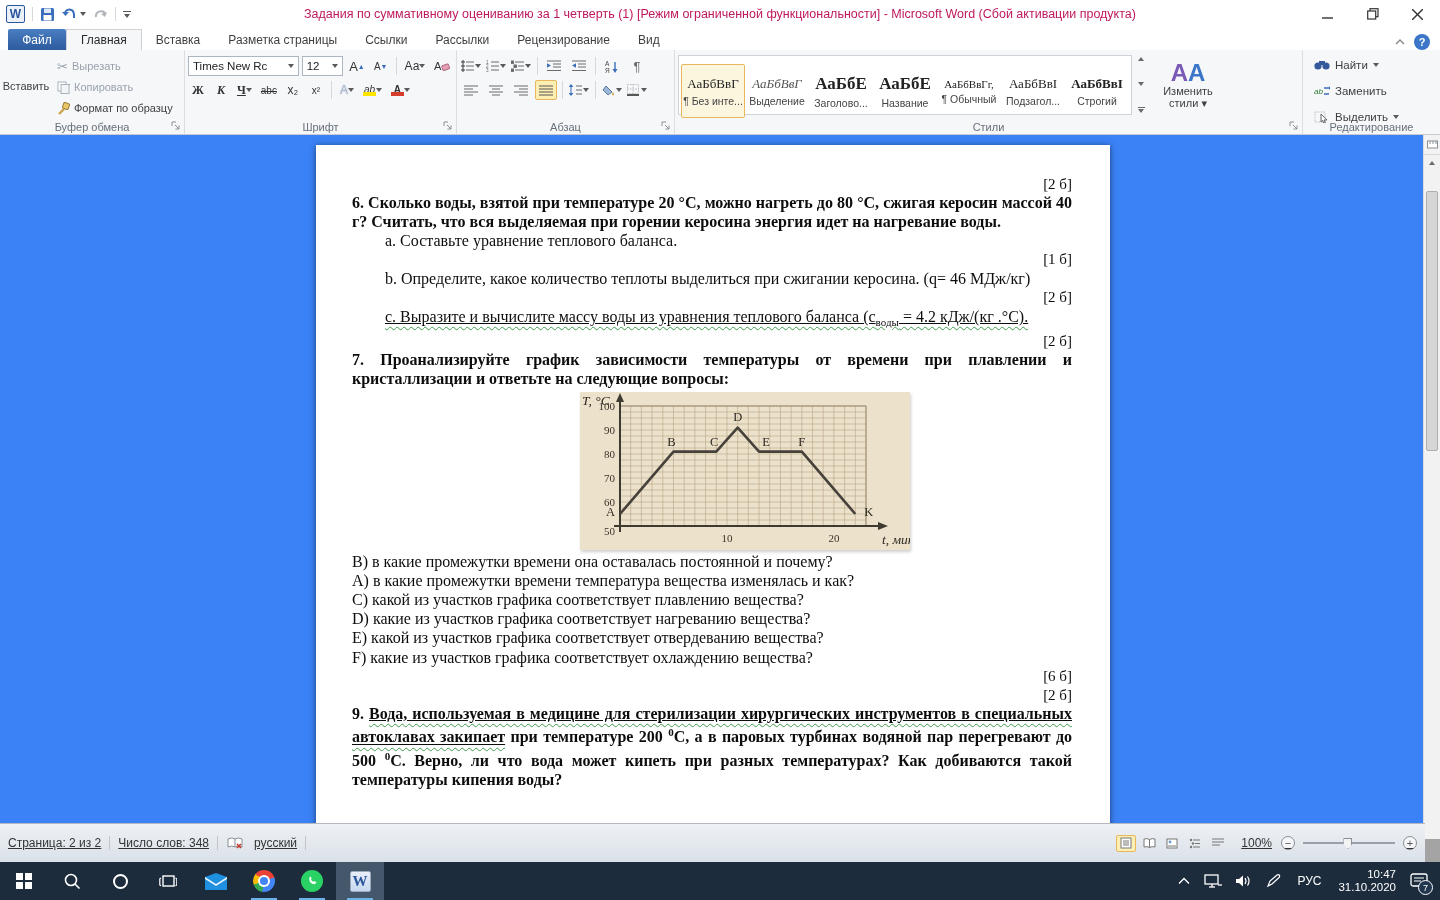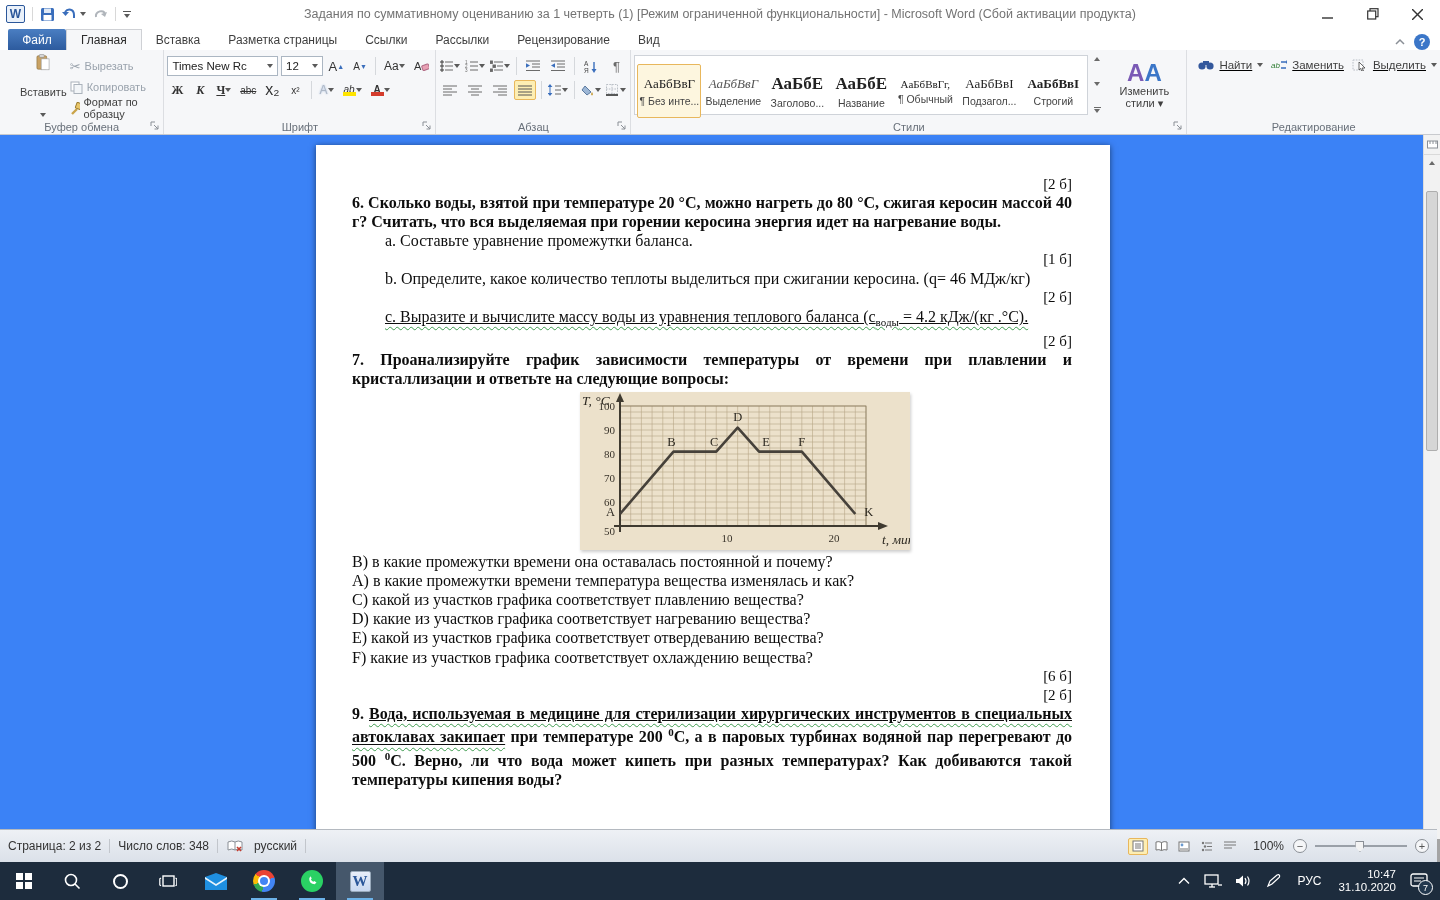--- a/index.html
+++ b/index.html
@@ -13,7 +13,7 @@
   .qbtn { font-size:14px; color:#3a6ebc; display:flex; align-items:center; }
   .qbtn.gray { color:#b0b5bb; }
   .qsep { width:1px; height:14px; background:#d8d8d8; }
-  .title-text { position:absolute; left:0; right:0; text-align:center; font-size:12.5px; color:#737373; white-space:nowrap; }
+  .title-text { position:absolute; left:0; right:0; text-align:center; font-size:12.5px; color:#be185d; white-space:nowrap; }
   .winbtns { margin-left:auto; display:flex; z-index:2; }
   .winbtn { width:45px; height:28px; display:flex; align-items:center; justify-content:center; }
 

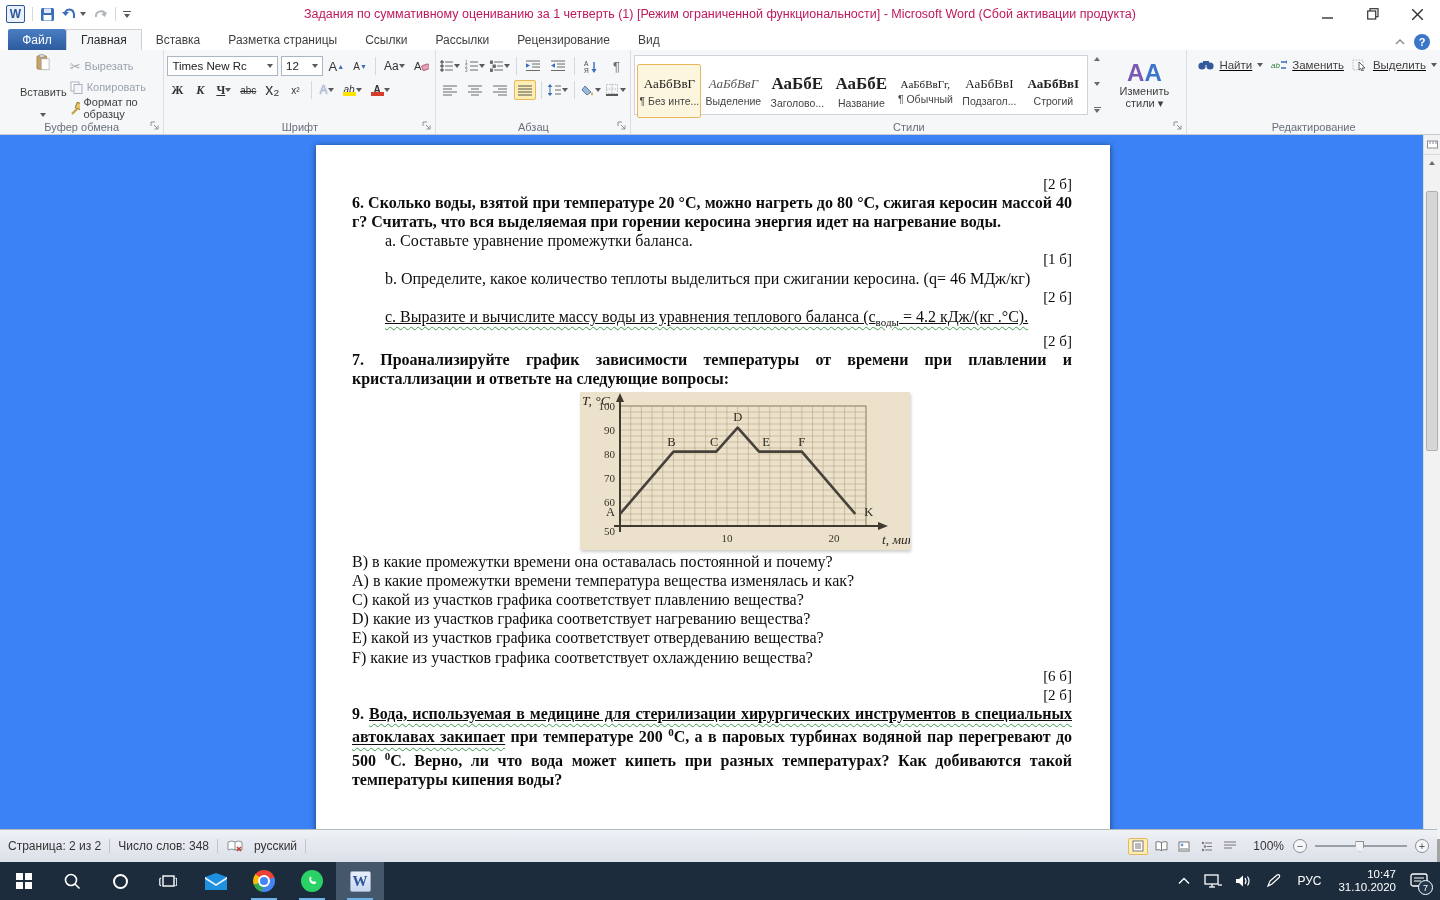--- a/index.html
+++ b/index.html
@@ -73,7 +73,7 @@
   .bigAA { font-size:24px; font-weight:bold; line-height:24px; }
   .bigAA .a1 { color:#7a5ab5; } .bigAA .a2 { color:#3b76c8; }
 
-  .editcol { display:flex; flex-direction:row; gap:8px; padding:6px 0 0 8px;text-decoration:underline; }
+  .editcol { display:flex; flex-direction:column; gap:14px; padding:6px 0 0 8px; }
   .erow { display:flex; align-items:center; gap:5px; font-size:11.5px; color:#3f3f3f; }
 
   

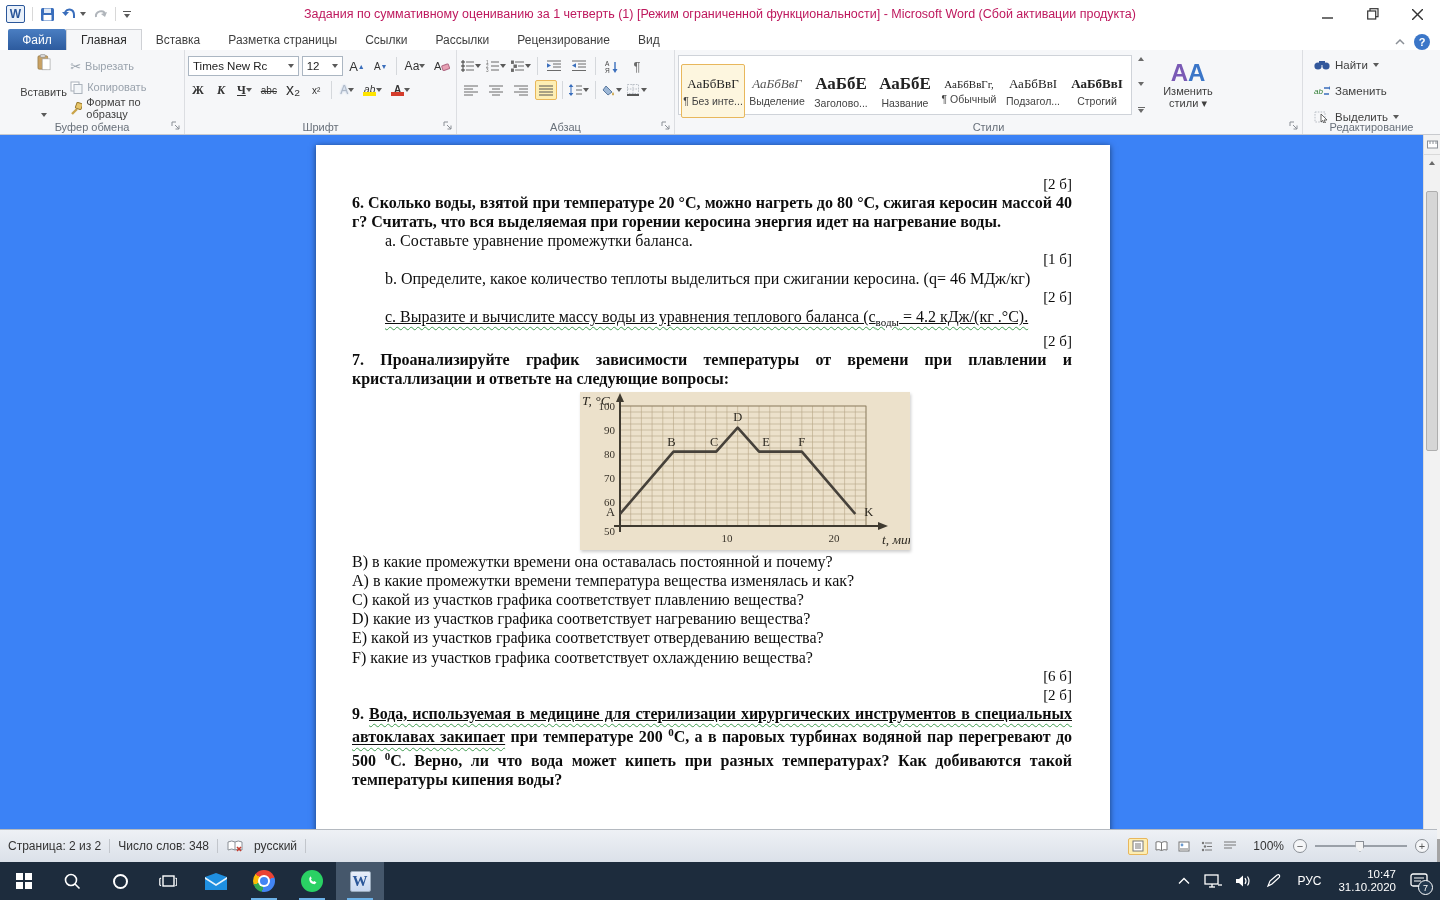--- a/index.html
+++ b/index.html
@@ -33,7 +33,7 @@
   .g-clip { width:185px; } .g-font { width:272px; } .g-par { width:218px; } .g-styles { width:628px; } .g-edit { flex:1; }
 
   .clip-inner { display:flex; height:100%; }
-  .bigbtn { width:52px; display:flex; flex-direction:column; align-items:center; justify-content:center; gap:15px; font-size:11px; color:#3f3f3f; border:1px solid transparent; border-radius:2px;margin-left:16px; }
+  .bigbtn { width:52px; display:flex; flex-direction:row; align-items:center; justify-content:center; gap:15px; font-size:11px; color:#3f3f3f; border:1px solid transparent; border-radius:2px; }
   .clipcol { display:flex; flex-direction:column; justify-content:flex-start; gap:3px; padding-top:4px; }
   .smbtn { display:flex; align-items:center; gap:4px; font-size:11px; color:#3f3f3f; height:18px; padding:0 2px; }
   .smbtn.dis { color:#9aa3ad; }

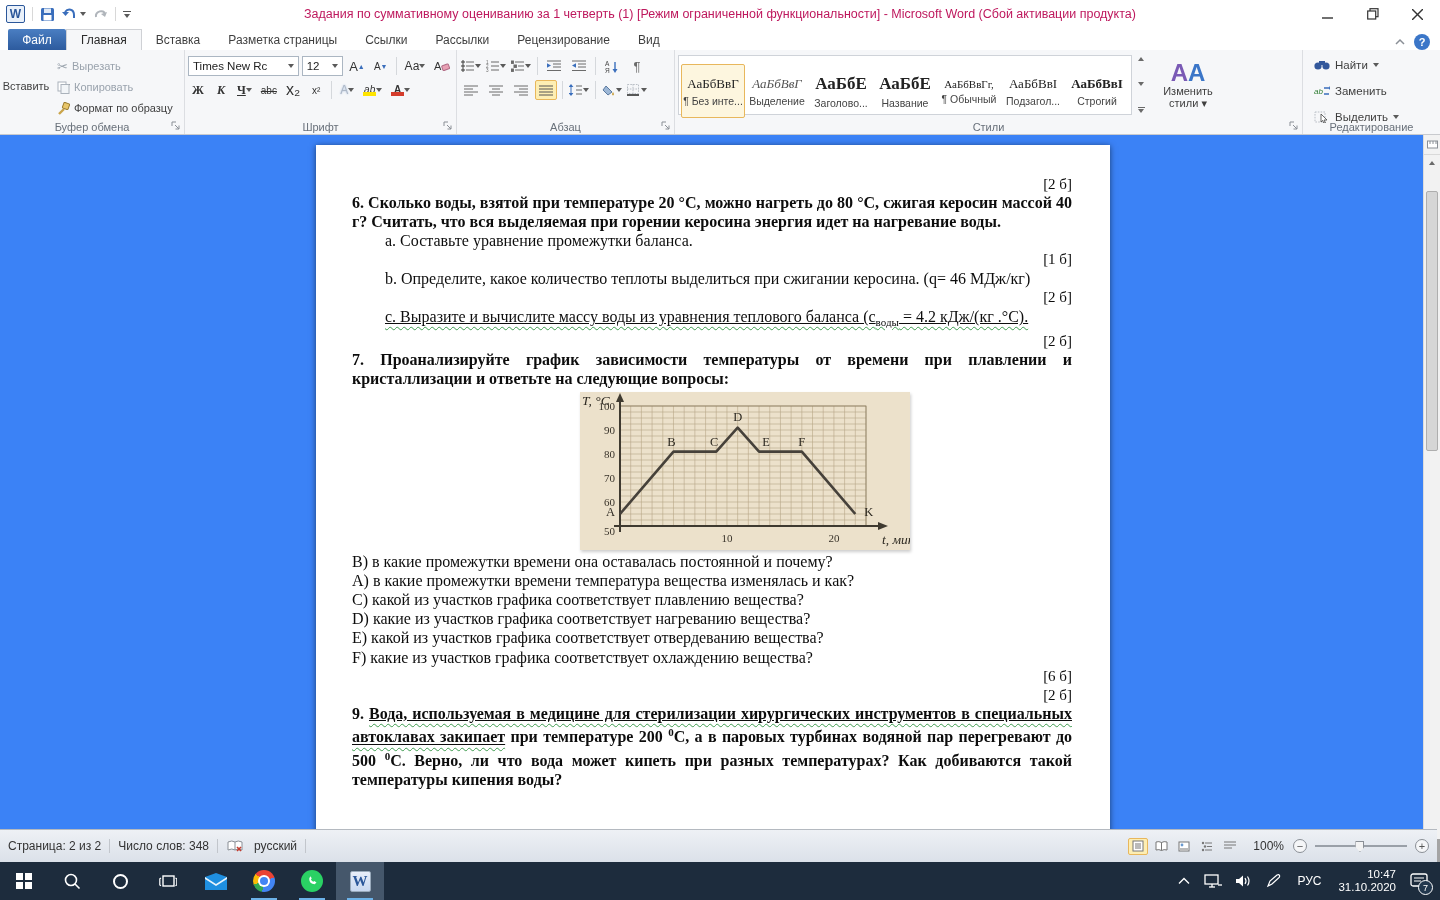--- a/index.html
+++ b/index.html
@@ -281,7 +281,7 @@
         <div class="fbtn">
             <span style="text-decoration:line-through;font-size:10px">abc</span>
           </div>
-        <div class="fbtn" style="font-size:16px">х₂</div>
+        <div class="fbtn" style="font-size:12px">х₂</div>
         <div class="fbtn" style="font-size:10px">х²</div>
         <span class="vsep"></span>
         <div class="fbtn">

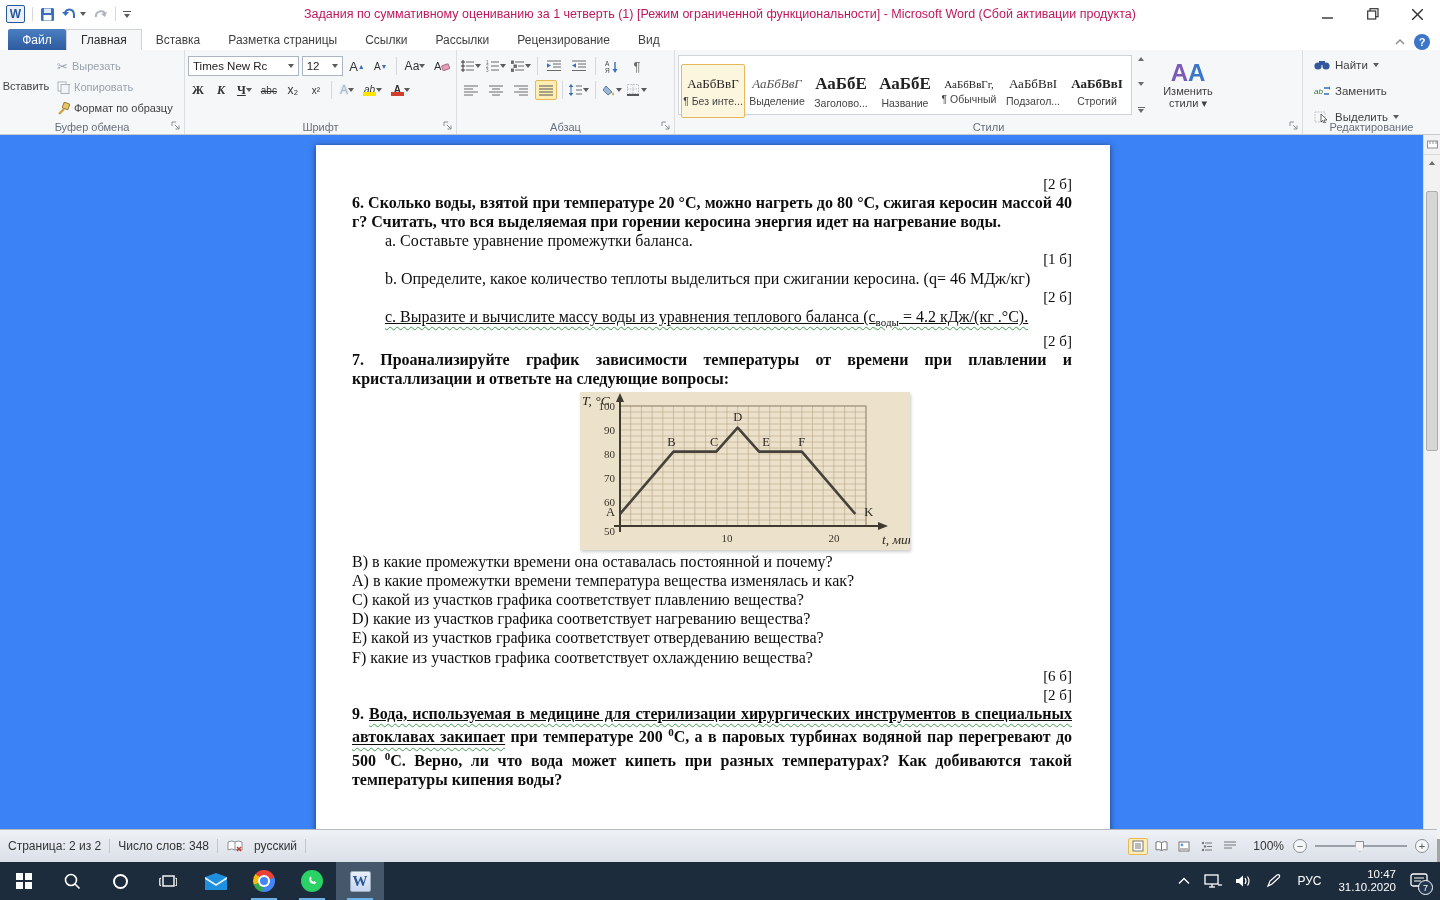--- a/index.html
+++ b/index.html
@@ -554,7 +554,7 @@
   <div class="page">
     <div class="score">[2 б]</div>
     <div class="qb">6. Сколько воды, взятой  при температуре 20 °С, можно нагреть до 80 °С, сжигая керосин массой 40 г? Считать, что вся выделяемая при горении керосина энергия идет на нагревание воды.</div>
-    <div class="sub">a. Составьте уравнение промежутки баланса.</div>
+    <div class="sub">a. Составьте уравнение теплового баланса.</div>
     <div class="score">[1 б]</div>
     <div class="sub">b. Определите, какое количество теплоты выделиться при сжигании керосина.    (q= 46 МДж/кг)</div>
     <div class="score">[2 б]</div>

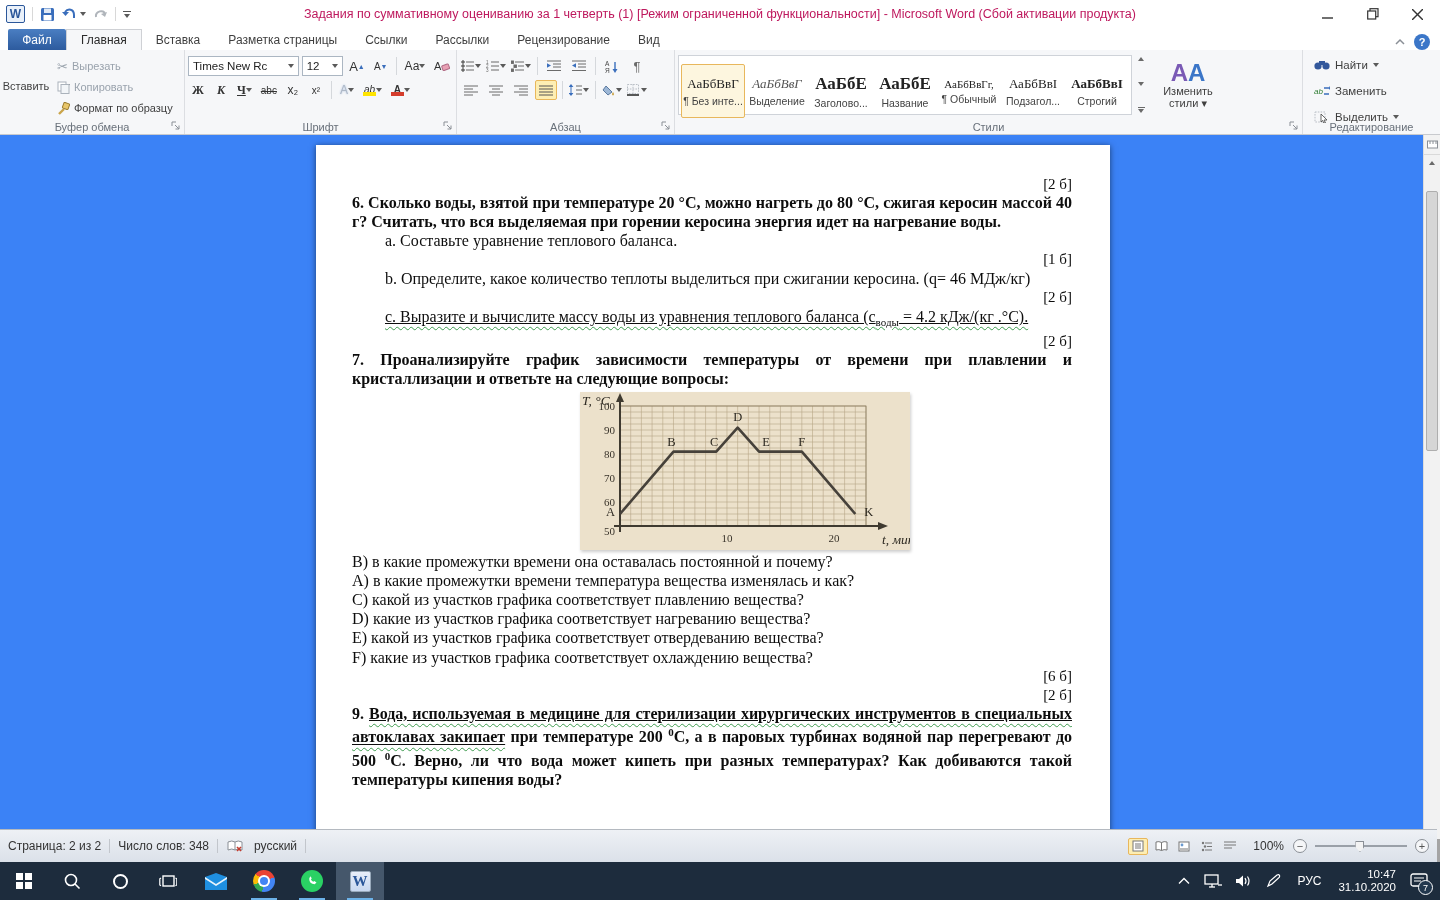--- a/index.html
+++ b/index.html
@@ -97,7 +97,7 @@
   .vthumb { position:absolute; top:40px; left:2px; right:2px; height:260px; background:#d6d6d6; border:1px solid #aeaeae; border-radius:2px; }
 
   
-  .statusbar { position:absolute; left:0; right:3px; bottom:38px; height:33px; background:linear-gradient(#eef1f5,#dbe1e9); border-top:1px solid #b4b9c0; display:flex; align-items:center; font-size:12px; color:#333; padding-left:8px; }
+  .statusbar { position:absolute; left:0; right:15px; bottom:38px; height:39px; background:linear-gradient(#eef1f5,#dbe1e9); border-top:1px solid #b4b9c0; display:flex; align-items:center; font-size:12px; color:#333; padding-left:8px;text-decoration:underline; }
   .sdiv { width:1px; height:14px; background:#c2c6cc; margin:0 8px; }
   .sright { margin-left:auto; display:flex; align-items:center; padding-right:8px; gap:3px; }
   .vbtn { width:20px; height:17px; display:flex; align-items:center; justify-content:center; border:1px solid transparent; border-radius:2px; }

